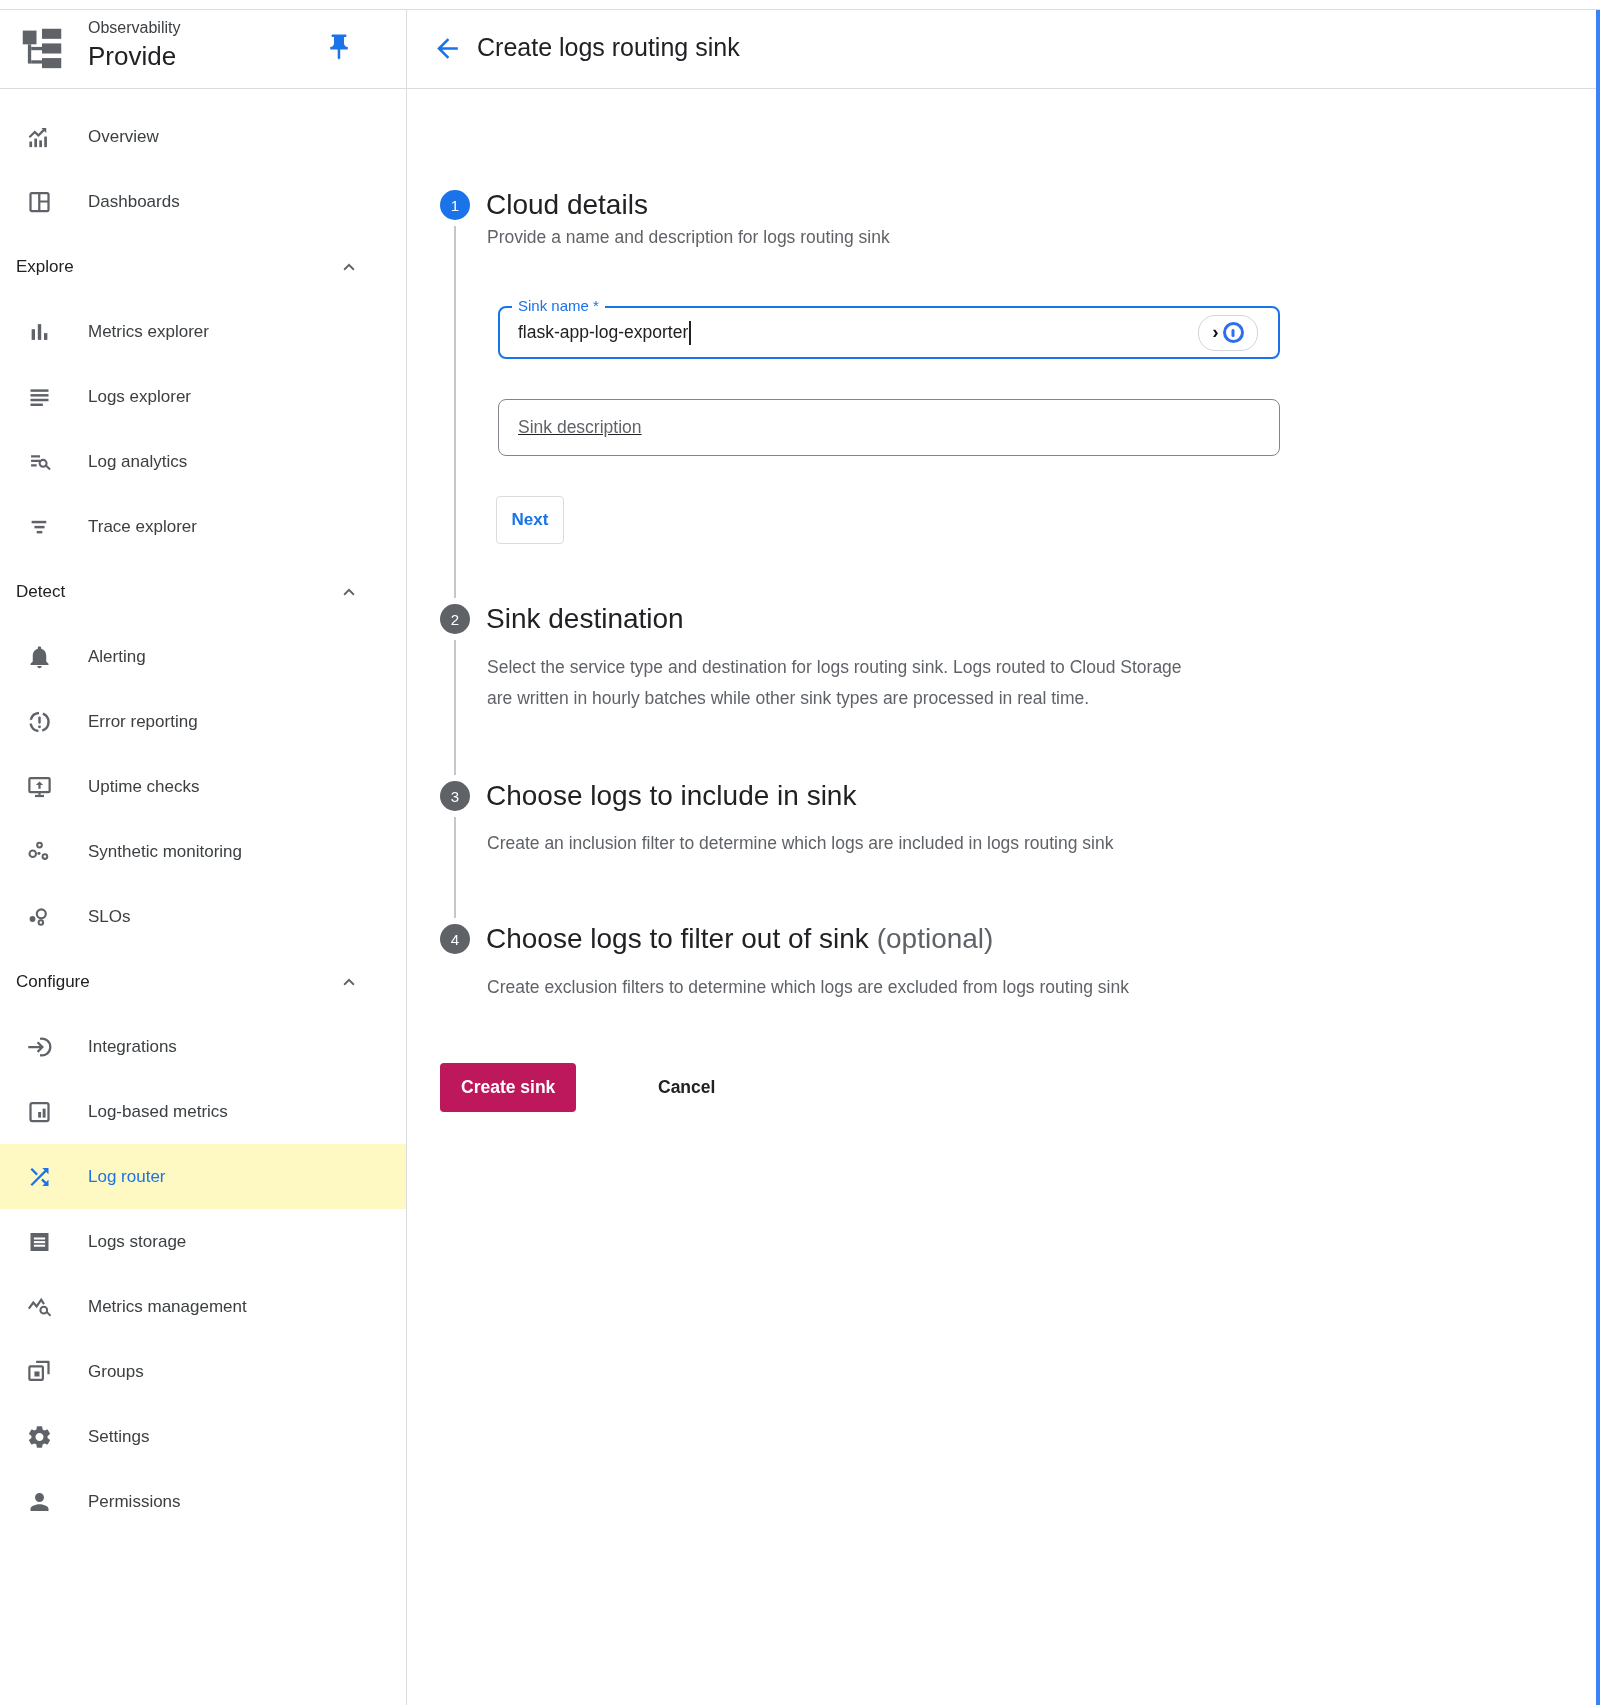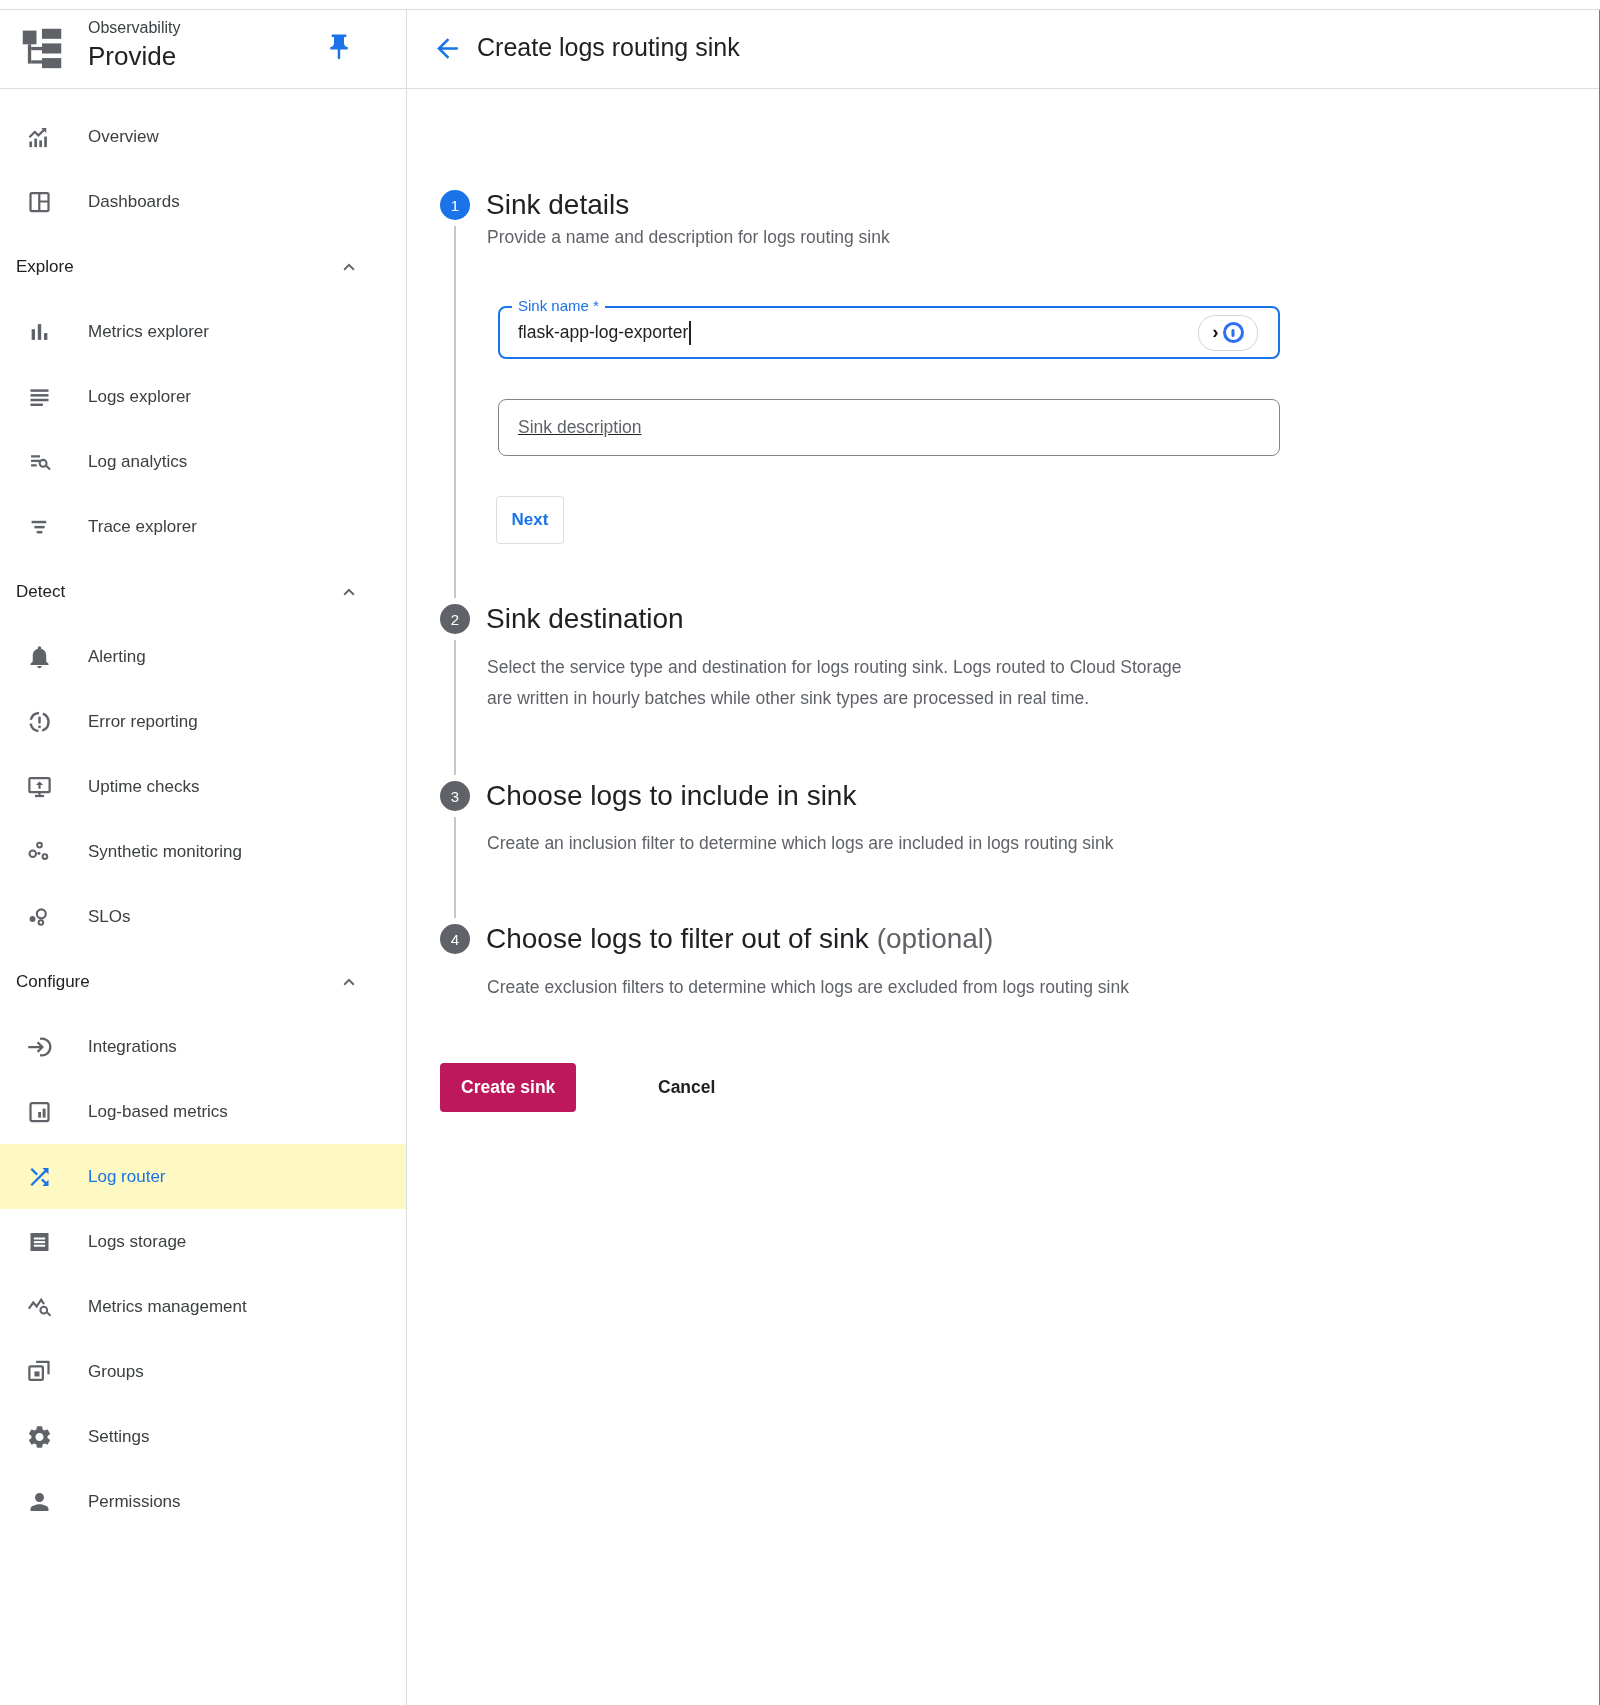--- a/index.html
+++ b/index.html
@@ -8,7 +8,7 @@
     font-family:"Liberation Sans",sans-serif;color:#202124;overflow:hidden;
   }
   .chrome-line{position:absolute;top:9px;left:0;width:100%;height:1px;background:#dadce0;}
-  .page{position:absolute;top:10px;left:0;right:0;bottom:0;display:flex;border-right:1px solid #3b82f6;}
+  .page{position:absolute;top:10px;left:0;right:0;bottom:0;display:flex;border-right:4px solid #3b82f6;}
 
   
   .sidebar{width:406px;flex:0 0 406px;border-right:1px solid #dadce0;background:#fff;}

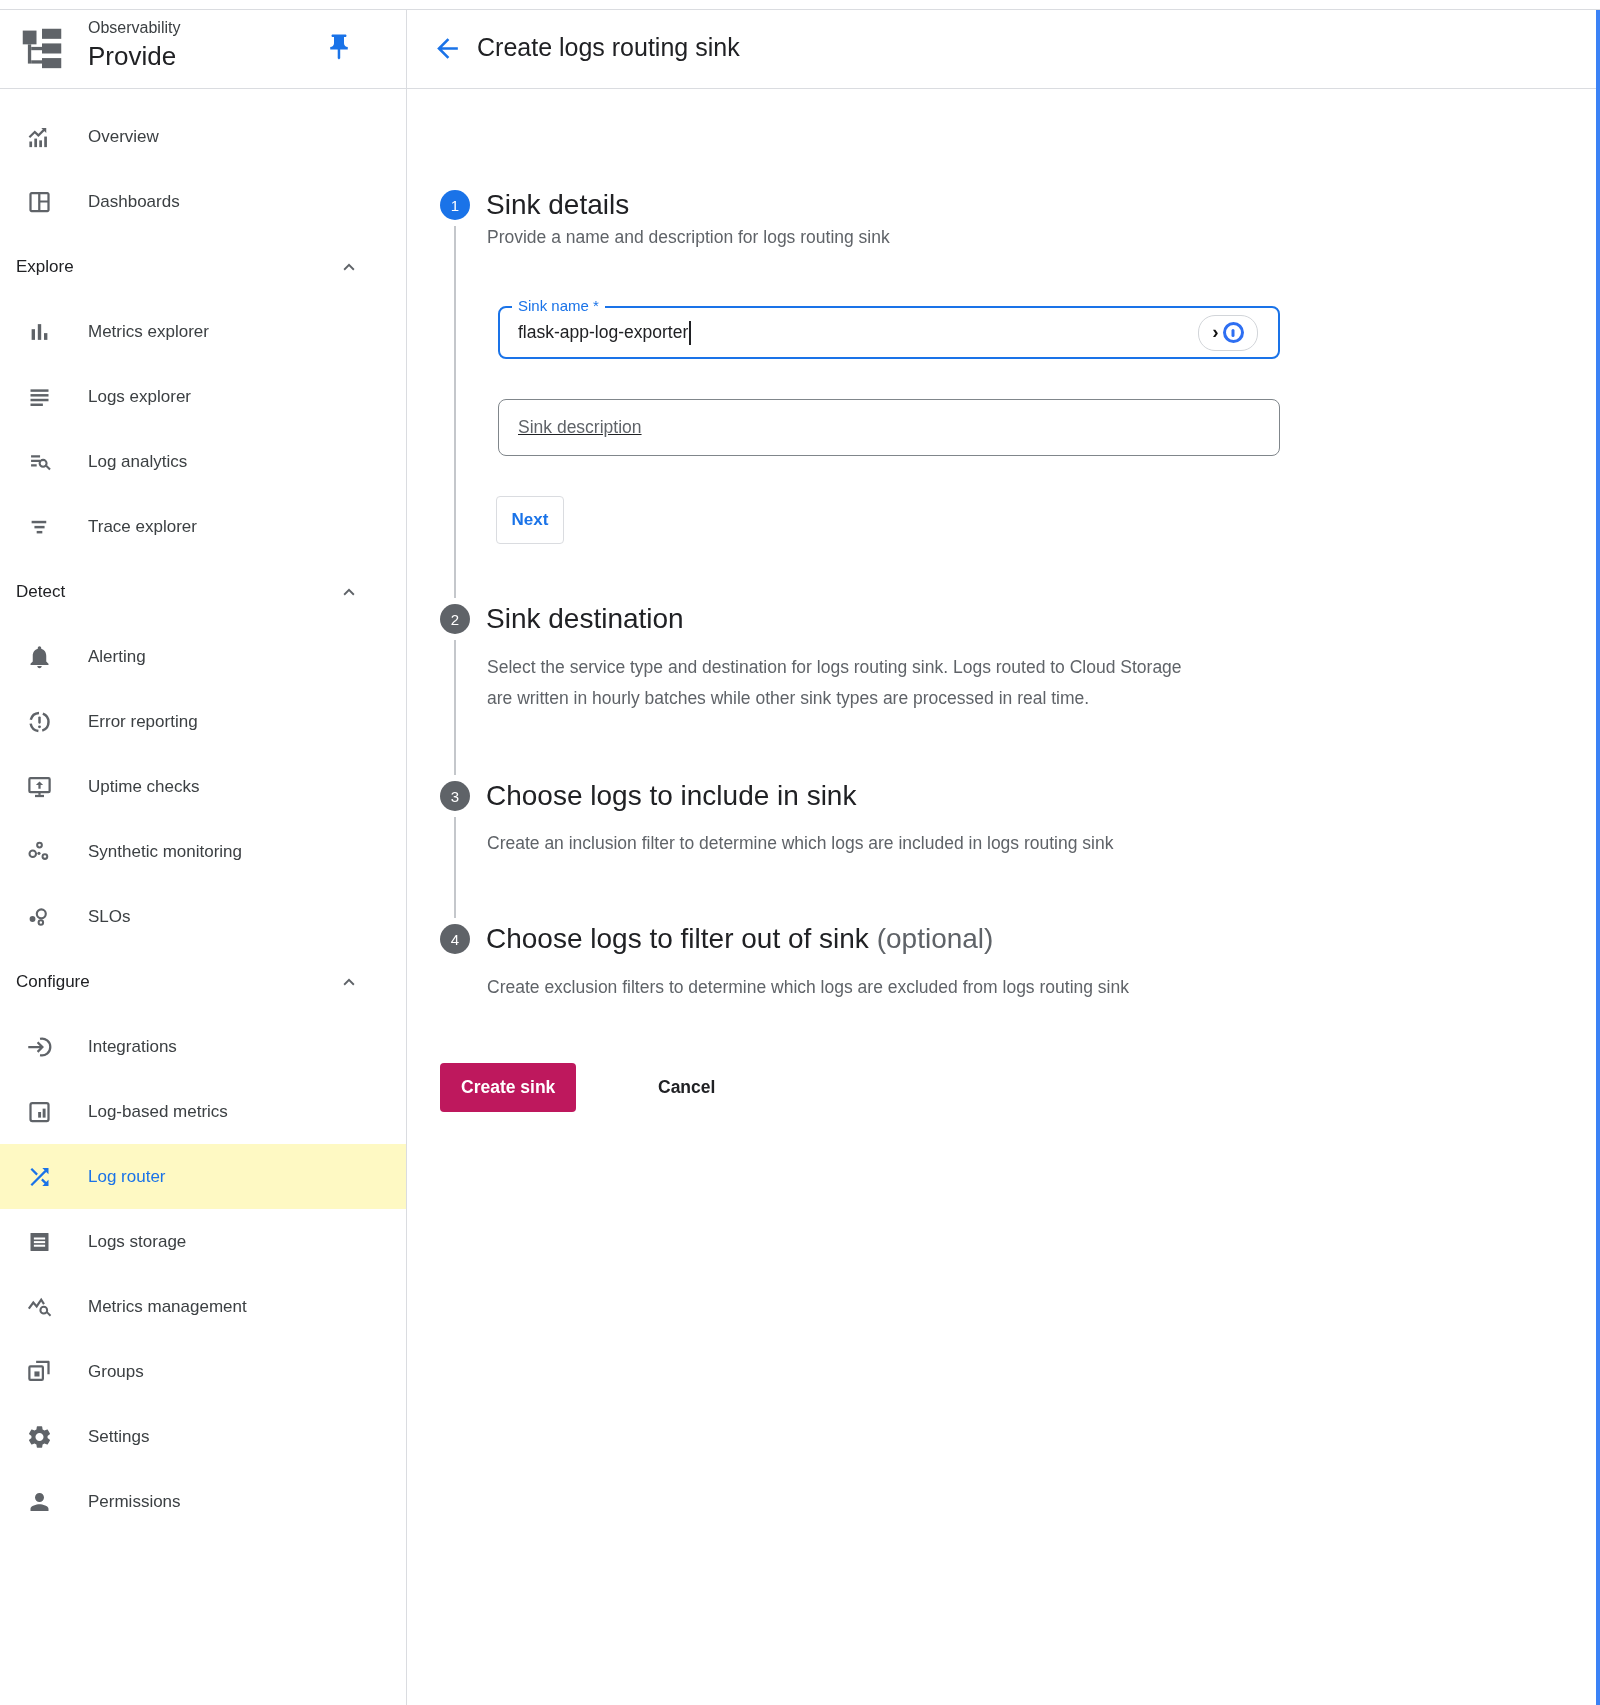--- a/index.html
+++ b/index.html
@@ -297,7 +297,7 @@
       <div class="vline c"></div>
 
       <div class="step-circle blue sc1">1</div>
-      <div class="step-title st1">Sink details</div>
+      <div class="step-title st1">Cloud details</div>
       <div class="step-sub ss1">Provide a name and description for logs routing sink</div>
 
       <div class="field-name">

